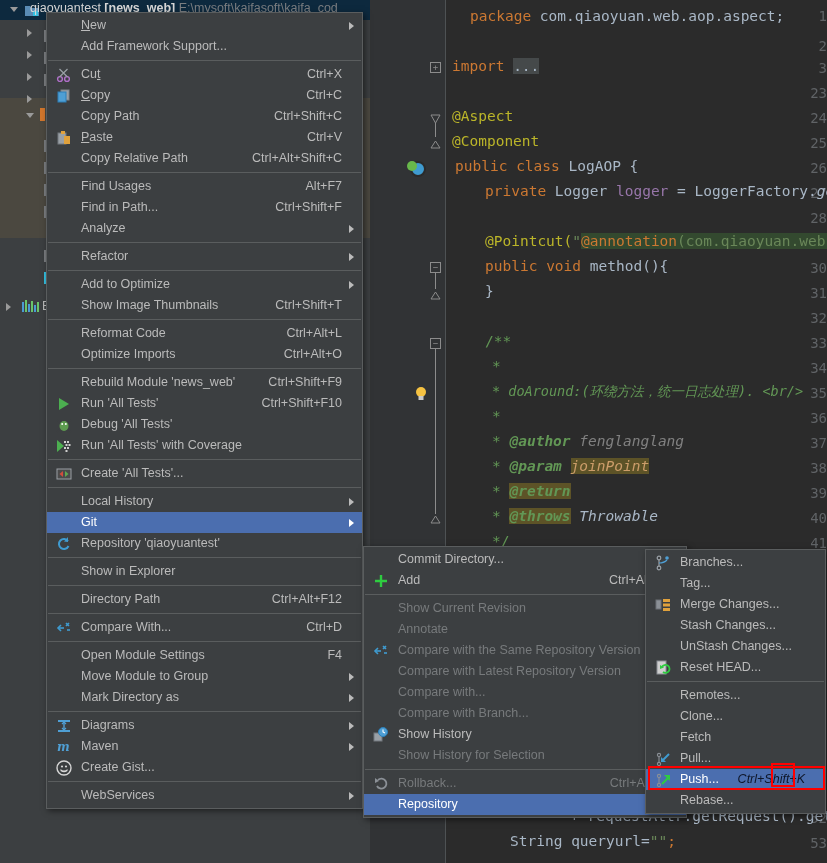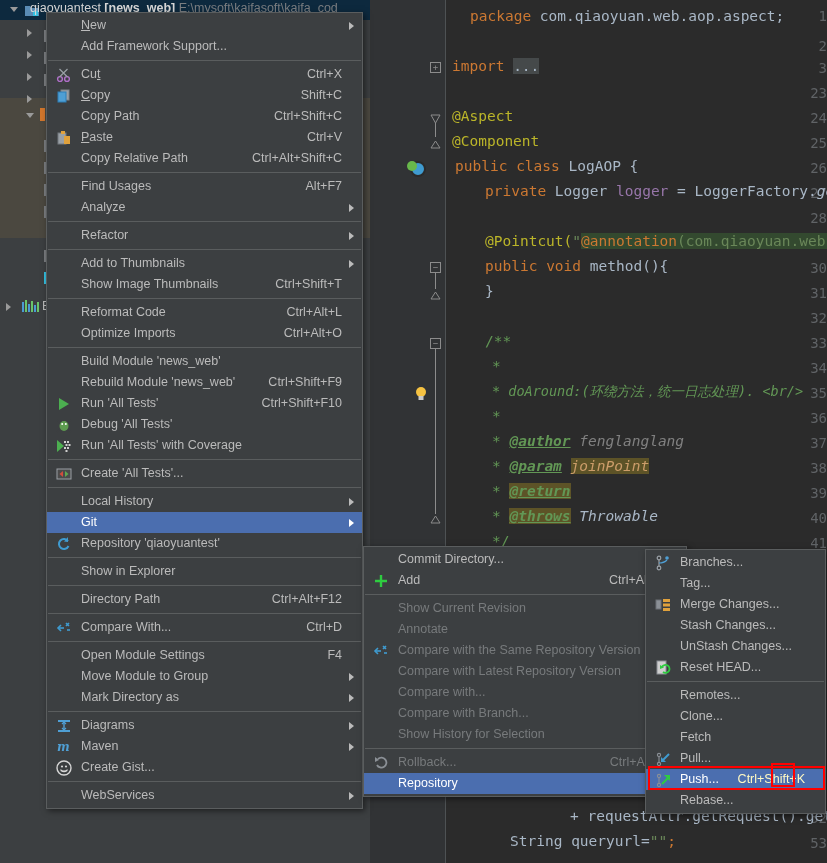--- a/index.html
+++ b/index.html
@@ -305,7 +305,7 @@
       <div class="mi"><span class="mico"><svg width="16" height="16" viewBox="0 0 16 16">
             <rect x="5" y="2" width="8" height="10" fill="#9aa0a6" stroke="#7f868c"></rect>
             <rect x="2" y="4" width="8" height="10" fill="#4f9fd4" stroke="#2d7fb8"></rect>
-          </svg></span><span class="lbl"><span><span class="u">C</span>opy</span></span><span class="acc">Shift+C</span></div>
+          </svg></span><span class="lbl"><span><span class="u">C</span>opy</span></span><span class="acc">Ctrl+C</span></div>
       <div class="mi"><span class="lbl">Copy Path</span><span class="acc">Ctrl+Shift+C</span></div>
       <div class="mi"><span class="mico"><svg width="16" height="16" viewBox="0 0 16 16">
             <rect x="2" y="3" width="8" height="11" fill="#9aa0a6" stroke="#73797e"></rect>

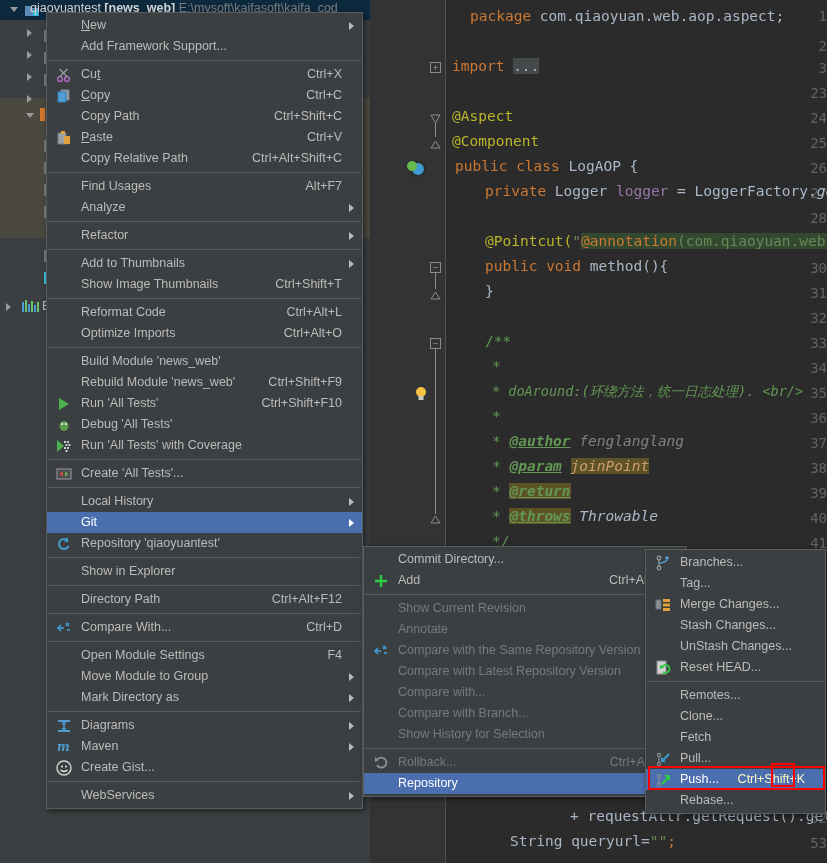--- a/index.html
+++ b/index.html
@@ -315,6 +315,7 @@
       <div class="mi"><span class="lbl">Copy Relative Path</span><span class="acc">Ctrl+Alt+Shift+C</span></div>
       <div class="sep"></div>
       <div class="mi"><span class="lbl">Find Usages</span><span class="acc">Alt+F7</span></div>
+      <div class="mi"><span class="lbl">Find in Path...</span><span class="acc">Ctrl+Shift+F</span></div>
       <div class="mi has-sub"><span class="lbl">Analyze</span><span class="arrow"></span></div>
       <div class="sep"></div>
       <div class="mi has-sub"><span class="lbl">Refactor</span><span class="arrow"></span></div>

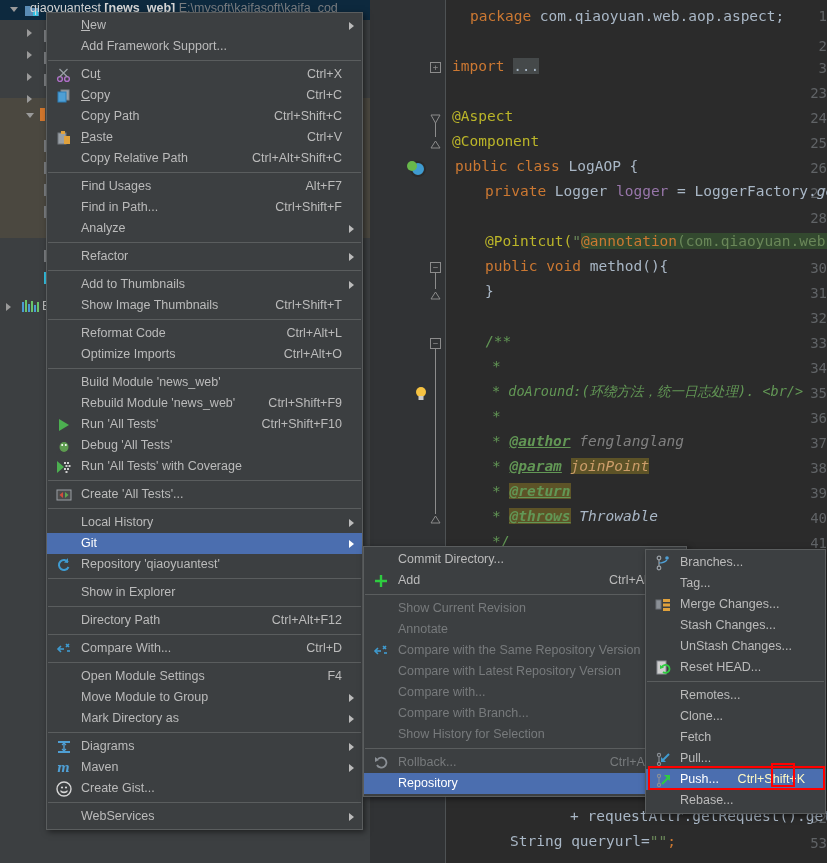--- a/index.html
+++ b/index.html
@@ -320,7 +320,7 @@
       <div class="sep"></div>
       <div class="mi has-sub"><span class="lbl">Refactor</span><span class="arrow"></span></div>
       <div class="sep"></div>
-      <div class="mi has-sub"><span class="lbl">Add to Thumbnails</span><span class="arrow"></span></div>
+      <div class="mi has-sub"><span class="lbl">Add to Optimize</span><span class="arrow"></span></div>
       <div class="mi"><span class="lbl">Show Image Thumbnails</span><span class="acc">Ctrl+Shift+T</span></div>
       <div class="sep"></div>
       <div class="mi"><span class="lbl">Reformat Code</span><span class="acc">Ctrl+Alt+L</span></div>

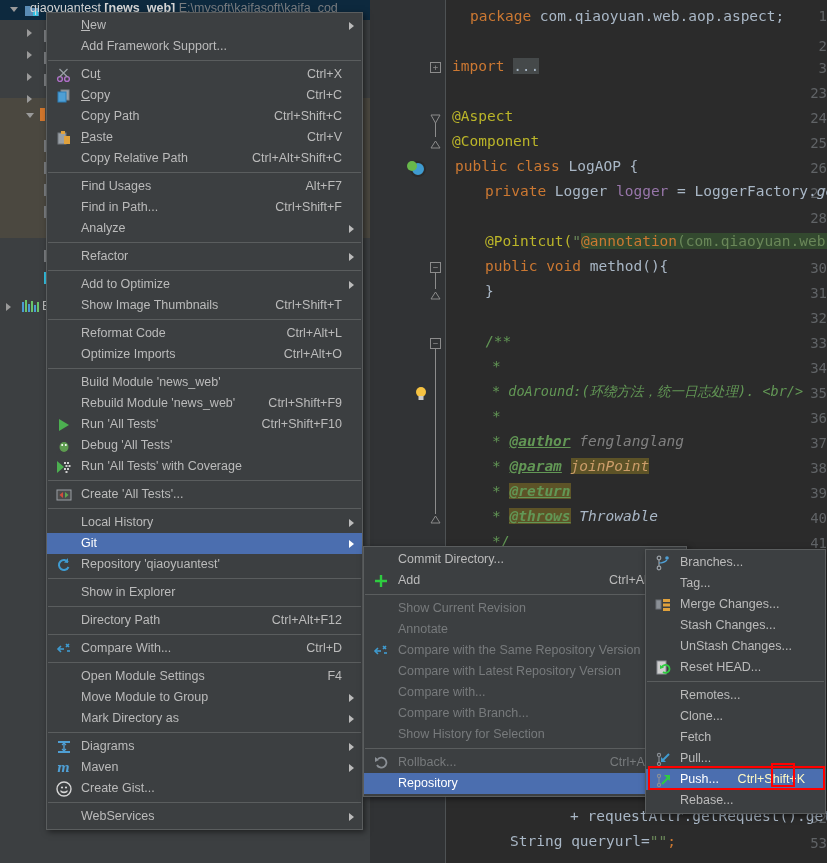--- a/index.html
+++ b/index.html
@@ -326,7 +326,6 @@
       <div class="mi"><span class="lbl">Reformat Code</span><span class="acc">Ctrl+Alt+L</span></div>
       <div class="mi"><span class="lbl">Optimize Imports</span><span class="acc">Ctrl+Alt+O</span></div>
       <div class="sep"></div>
-      <div class="mi"><span class="lbl">Build Module 'news_web'</span></div>
       <div class="mi"><span class="lbl">Rebuild Module 'news_web'</span><span class="acc">Ctrl+Shift+F9</span></div>
       <div class="mi"><span class="mico"><svg width="16" height="16" viewBox="0 0 16 16">
             <path d="M3 2 L13 8 L3 14 Z" fill="#4caf50"></path>

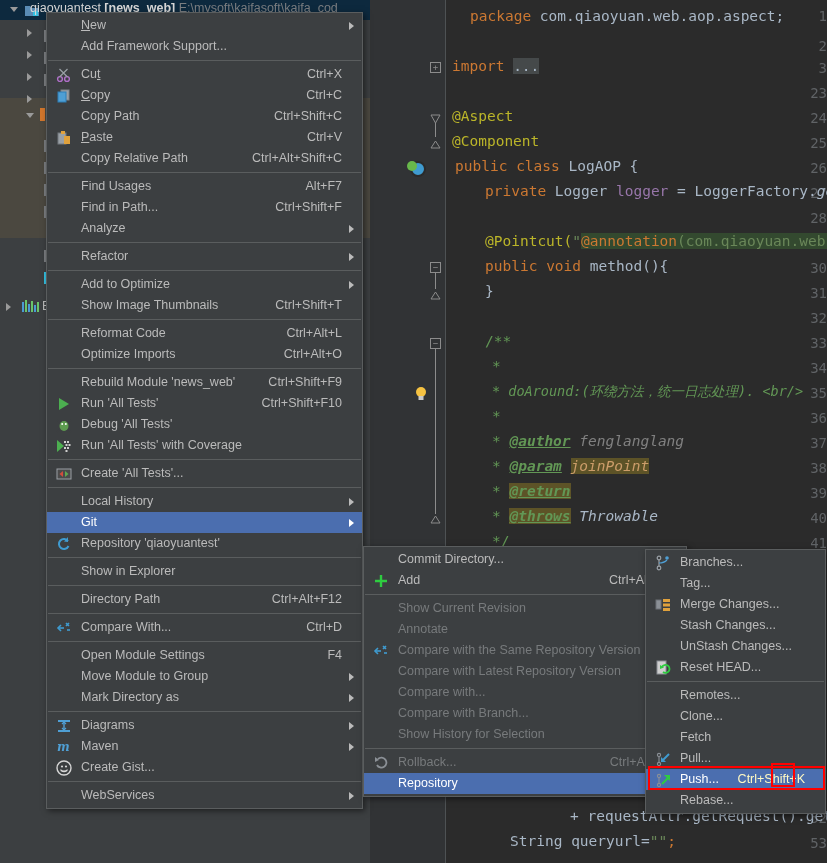--- a/index.html
+++ b/index.html
@@ -44,7 +44,7 @@
   .cls{color:#a9b7c6;}
   .ann{color:#bbb529;}
   .ital{font-style:italic;}
-  .ul{text-decoration:underline;margin-top:36px;}
+  .ul{margin-top:36px;}
   .bold{font-weight:bold;}
   .hl-green{background:#33492f;}
   .hl-olive{background:#5d5327;}

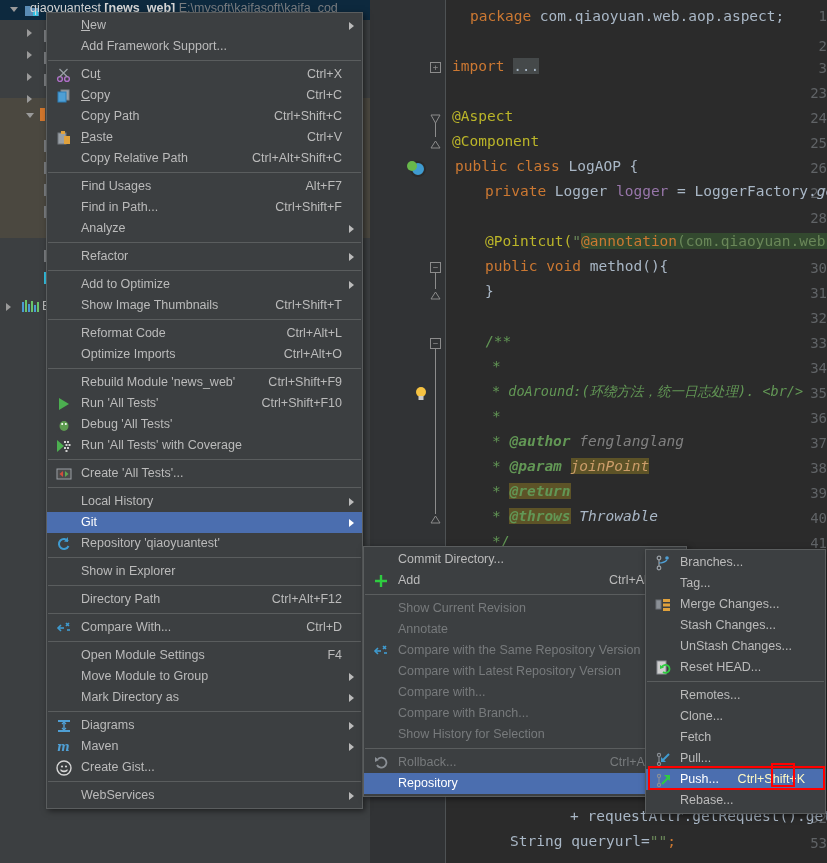--- a/index.html
+++ b/index.html
@@ -411,6 +411,11 @@
       <div class="mi dis"><span class="lbl">Compare with Latest Repository Version</span></div>
       <div class="mi dis"><span class="lbl">Compare with...</span></div>
       <div class="mi dis"><span class="lbl">Compare with Branch...</span></div>
+      <div class="mi"><span class="mico"><svg width="16" height="16" viewBox="0 0 16 16">
+            <rect x="1" y="6" width="8" height="8" fill="#9aa0a6" stroke="#73797e"></rect>
+            <circle cx="10" cy="5" r="4.5" fill="#4f9fd4" stroke="#2d7fb8"></circle>
+            <path d="M10 2.5 L10 5 L12 6" stroke="#fff" stroke-width="1.1" fill="none"></path>
+          </svg></span><span class="lbl">Show History</span></div>
       <div class="mi dis"><span class="lbl">Show History for Selection</span></div>
       <div class="sep"></div>
       <div class="mi dis"><span class="mico"><svg width="16" height="16" viewBox="0 0 16 16">

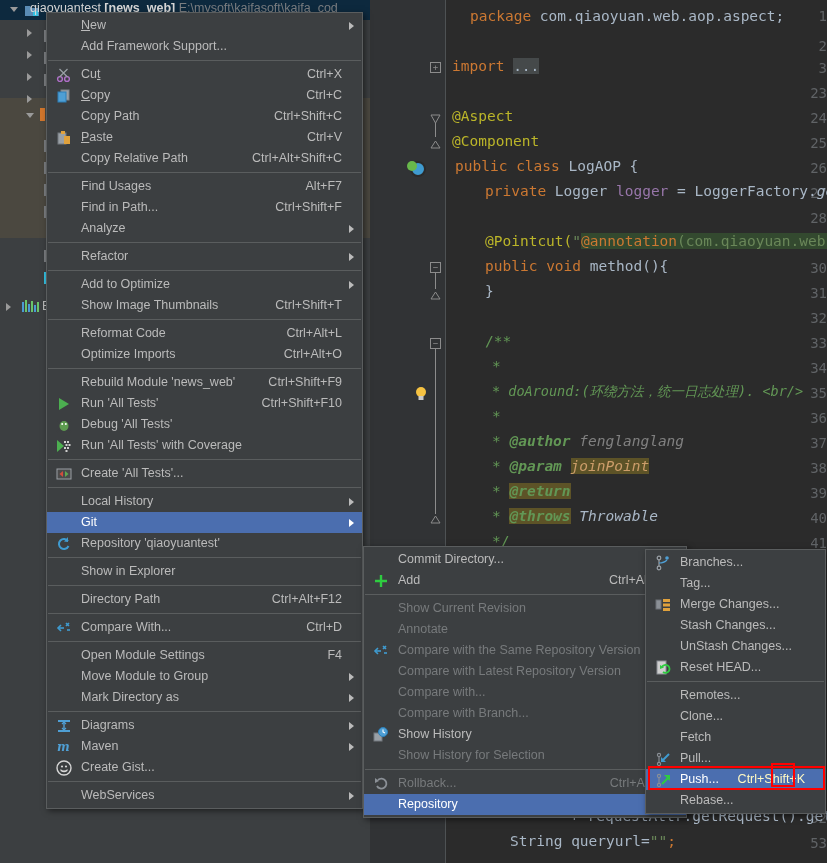--- a/index.html
+++ b/index.html
@@ -126,7 +126,7 @@
   .mi.dis{ color:#777a7c; }
   .mi.dis .acc{ color:#777a7c; }
   .mi.sel{ background:#4b6eaf; color:#ffffff; }
-  .mi.sel .acc{ color:#fef9c3; }
+  .mi.sel .acc{ color:#0f172a;font-style:italic; }
   .arrow{
     position:absolute; right:8px; top:7px;
     width:0;height:0;border-left:5px solid #bbbbbb;

